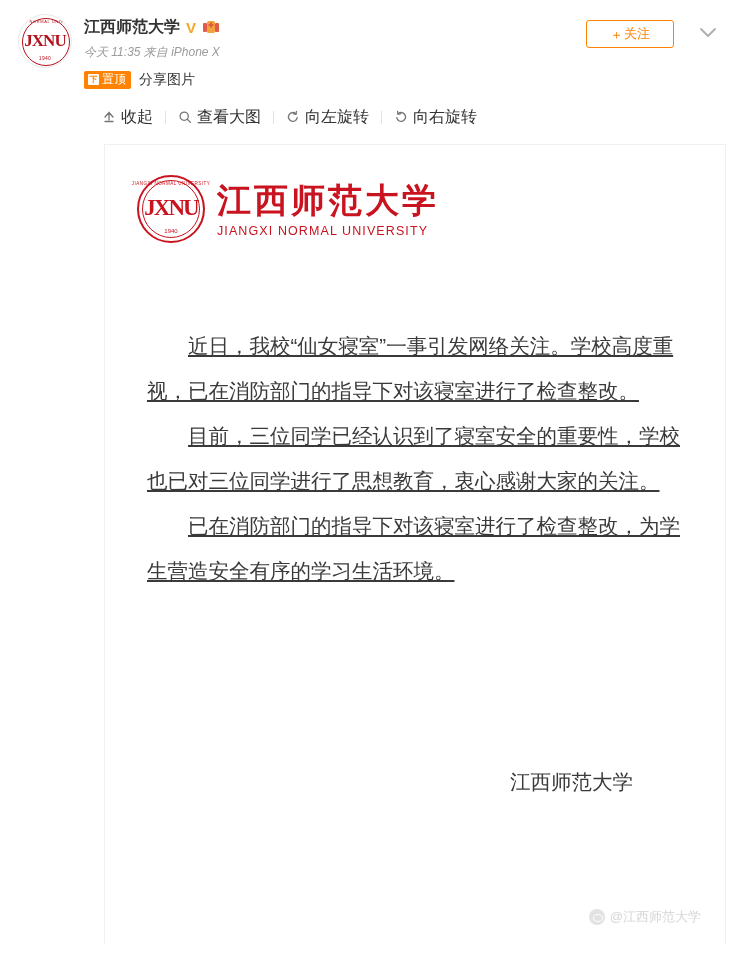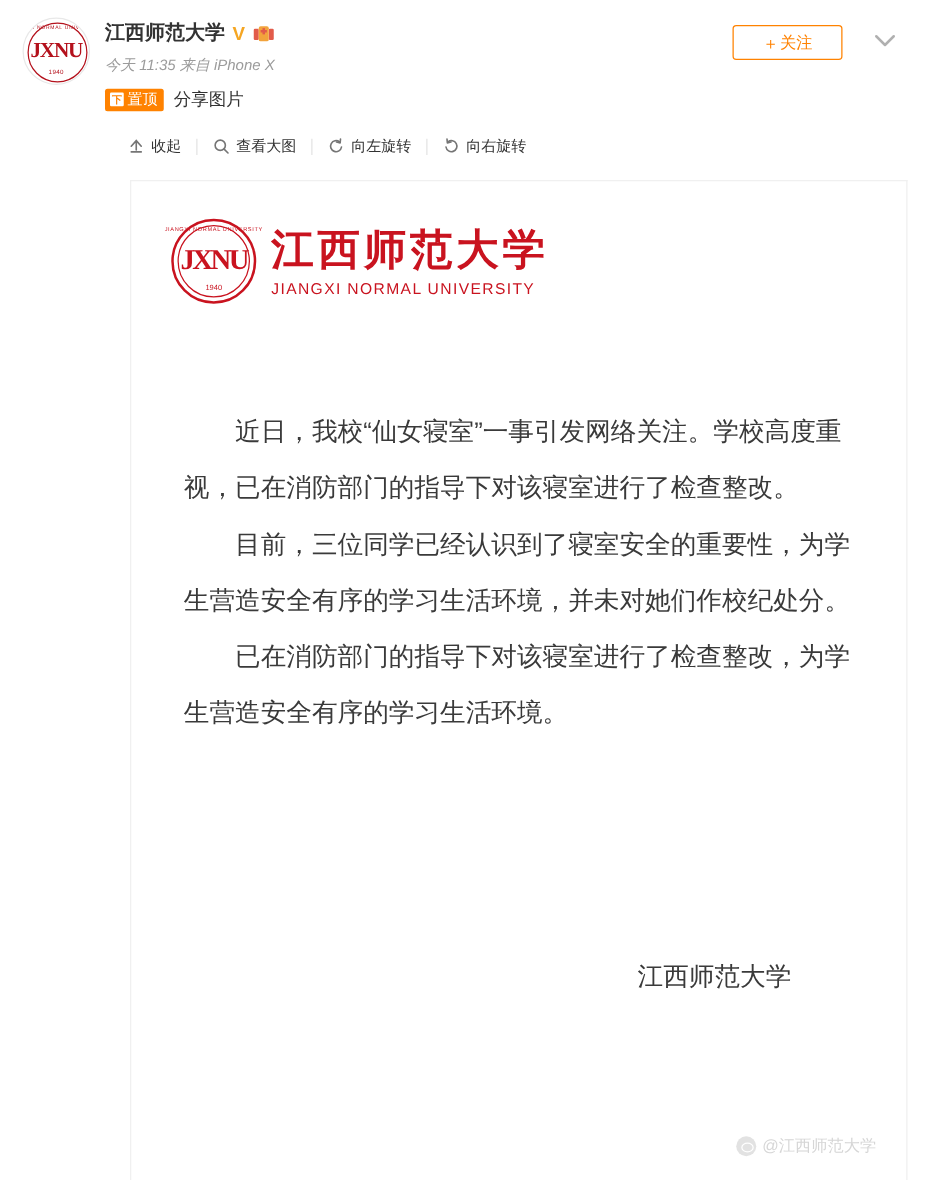--- a/index.html
+++ b/index.html
@@ -174,7 +174,7 @@
     display: flex;
     align-items: center;
     height: 26px;
-    font-size: 12px;
+    font-size: 16px;
     color: #333;
   }
   .tb-item {

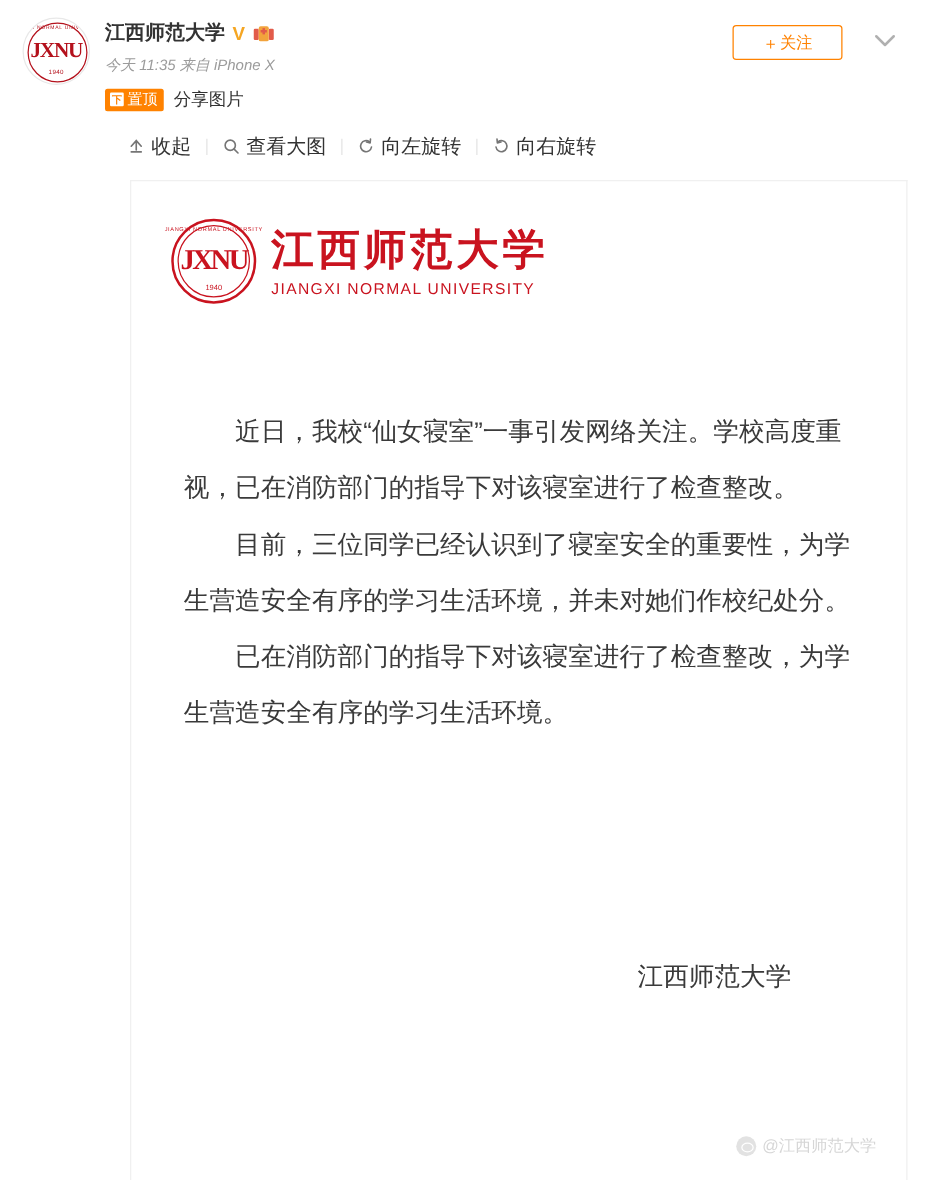--- a/index.html
+++ b/index.html
@@ -283,6 +283,7 @@
     font-size: 20.5px;
     line-height: 45px;
     color: #3a3a3a;
+    text-decoration: underline;
   }
   .doc-body p { text-indent: 2em; margin: 0; }
   .doc-sign {

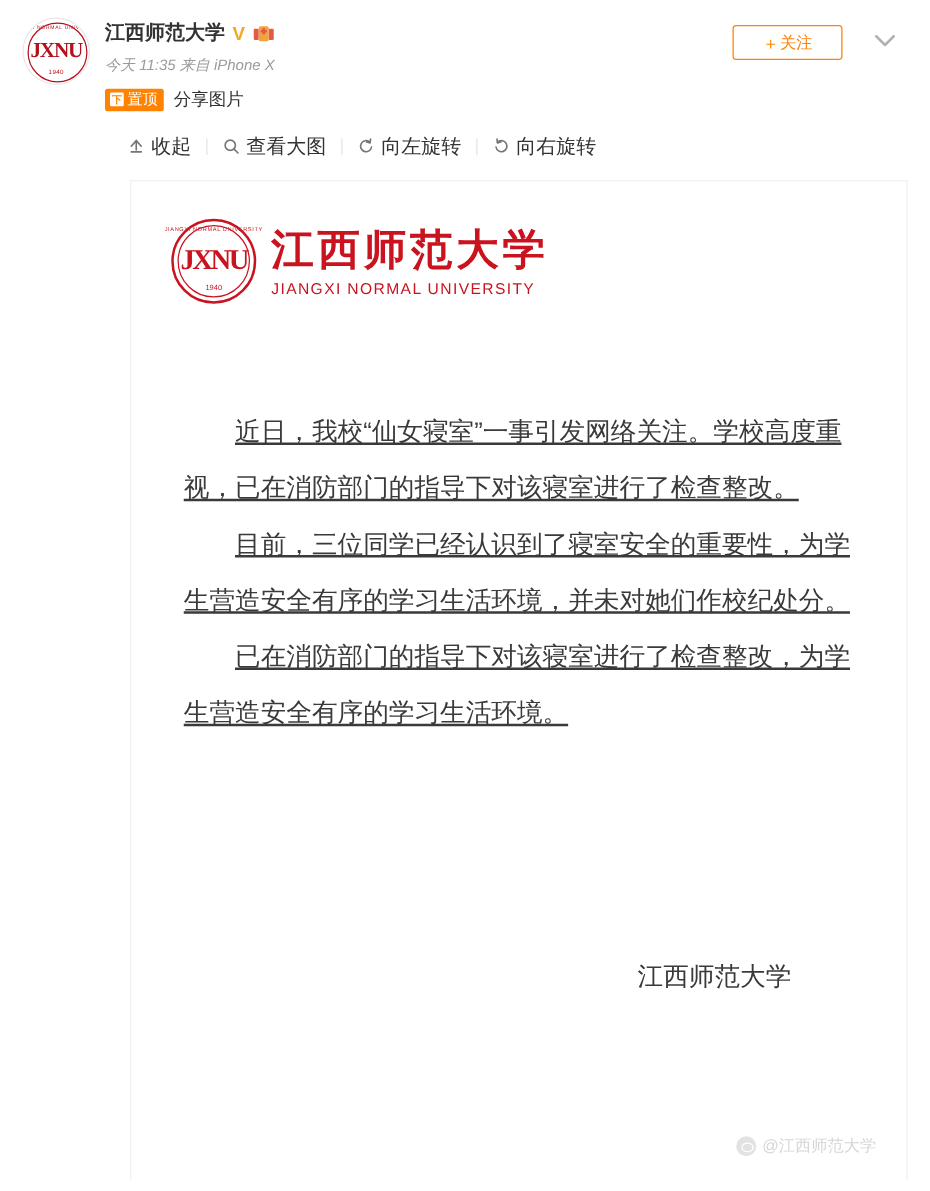--- a/index.html
+++ b/index.html
@@ -436,7 +436,7 @@
 
     <div class="doc-body">
       <p>近日，我校“仙女寝室”一事引发网络关注。学校高度重视，已在消防部门的指导下对该寝室进行了检查整改。</p>
-      <p>目前，三位同学已经认识到了寝室安全的重要性，为学生营造安全有序的学习生活环境，并未对她们作校纪处分。</p>
+      <p>目前，三位同学已经认识到了寝室安全的重要性，学校也已对三位同学进行了思想教育，衷心感谢大家的关注。</p>
       <p>已在消防部门的指导下对该寝室进行了检查整改，为学生营造安全有序的学习生活环境。</p>
     </div>
 

